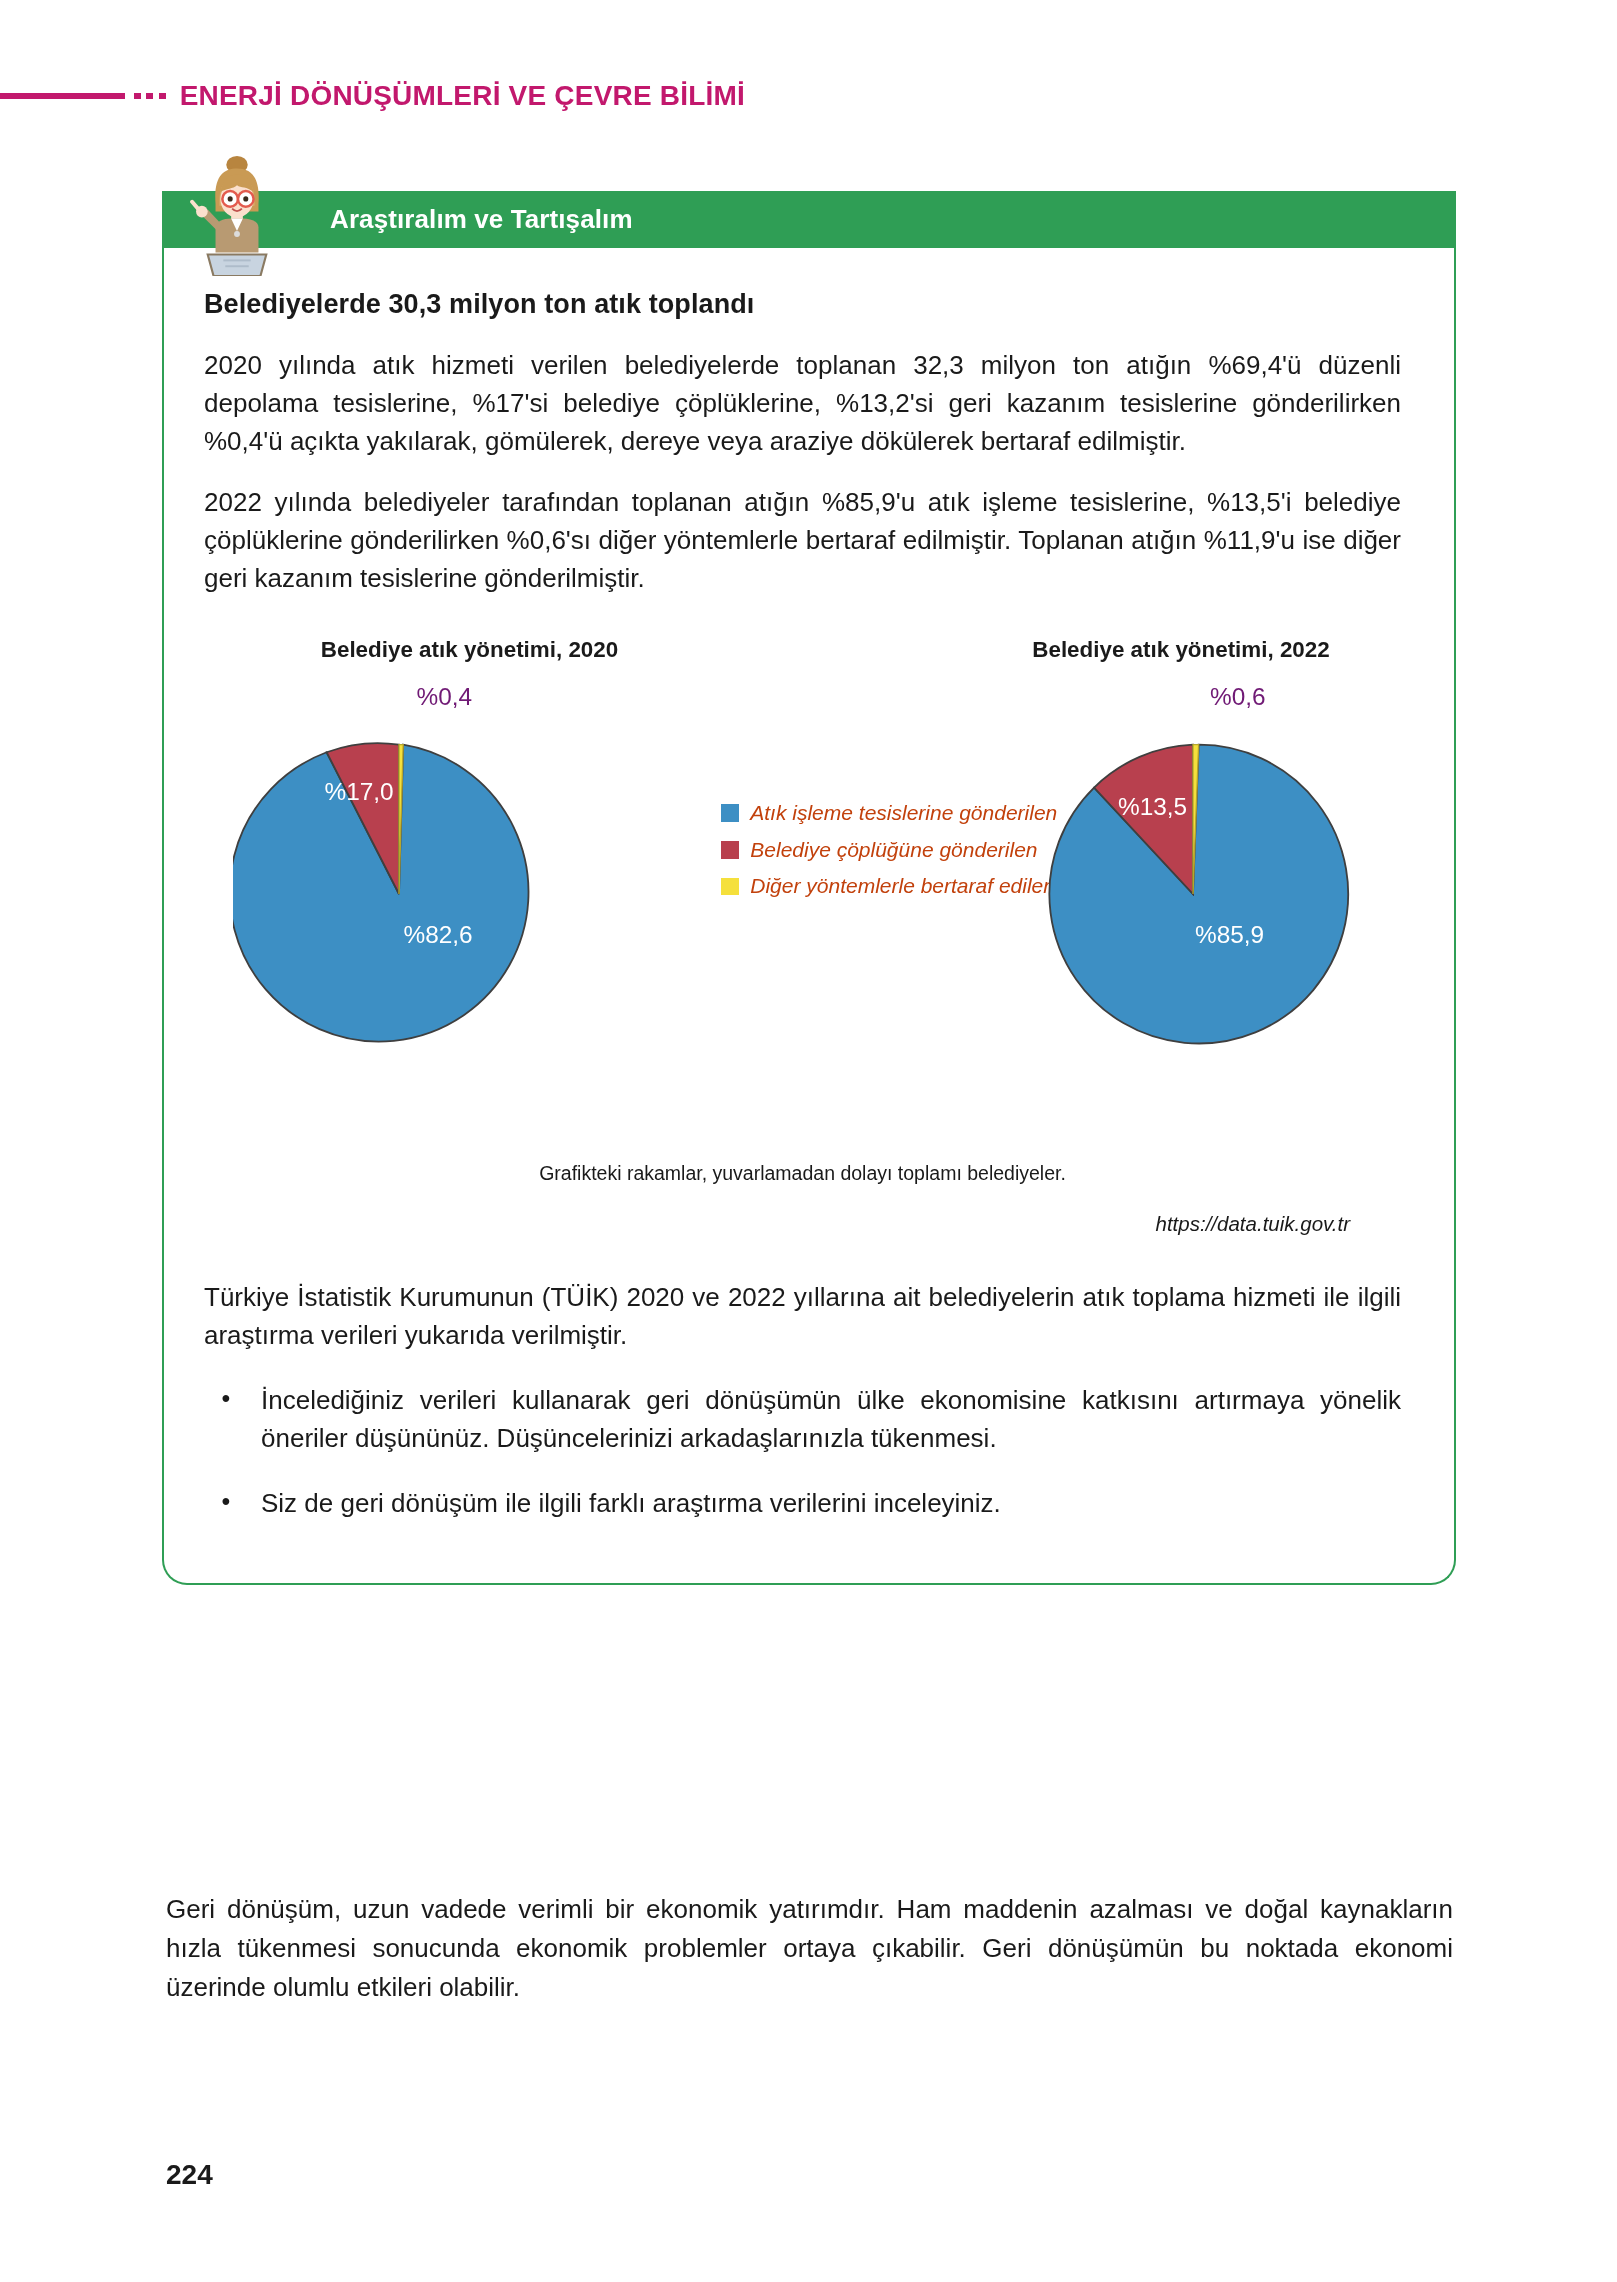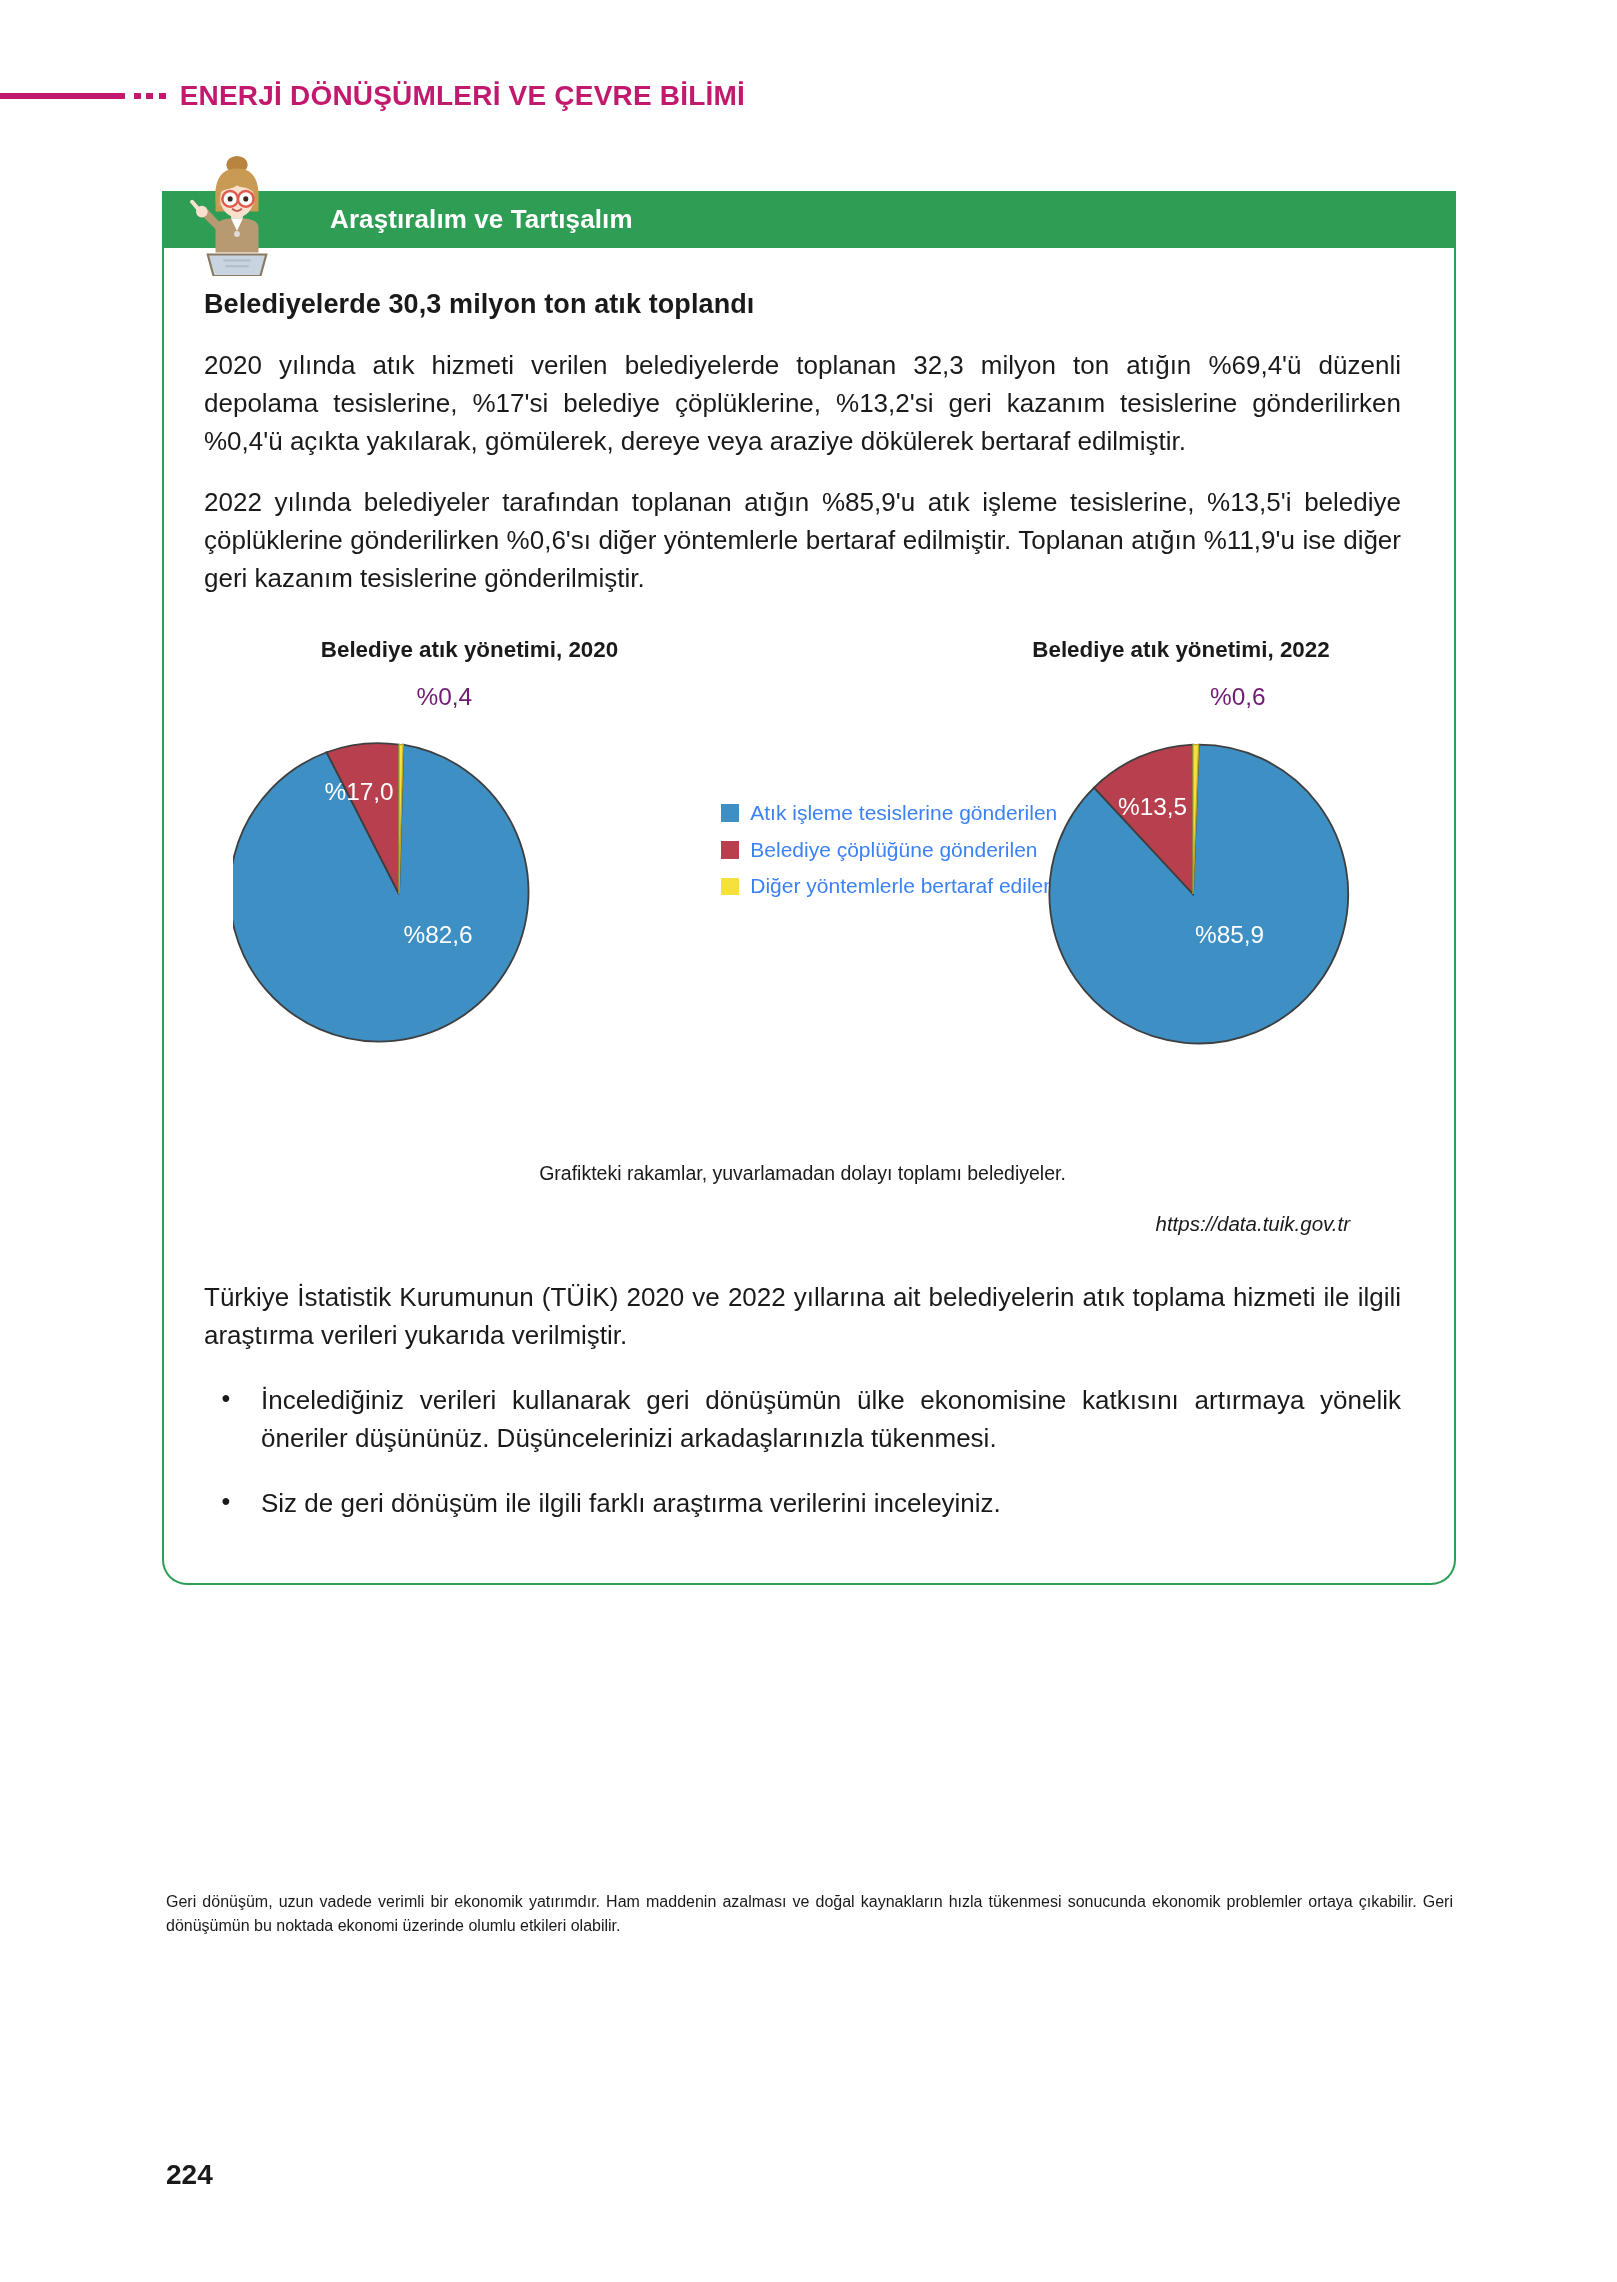--- a/index.html
+++ b/index.html
@@ -181,8 +181,9 @@
   }
   .legend-text {
     font-size: 21px;
-    color: #3b82f6;
-    white-space: nowrap;
+    color: #c2410c;
+    white-space: nowrap;
+    font-style: italic;
   }
 
   

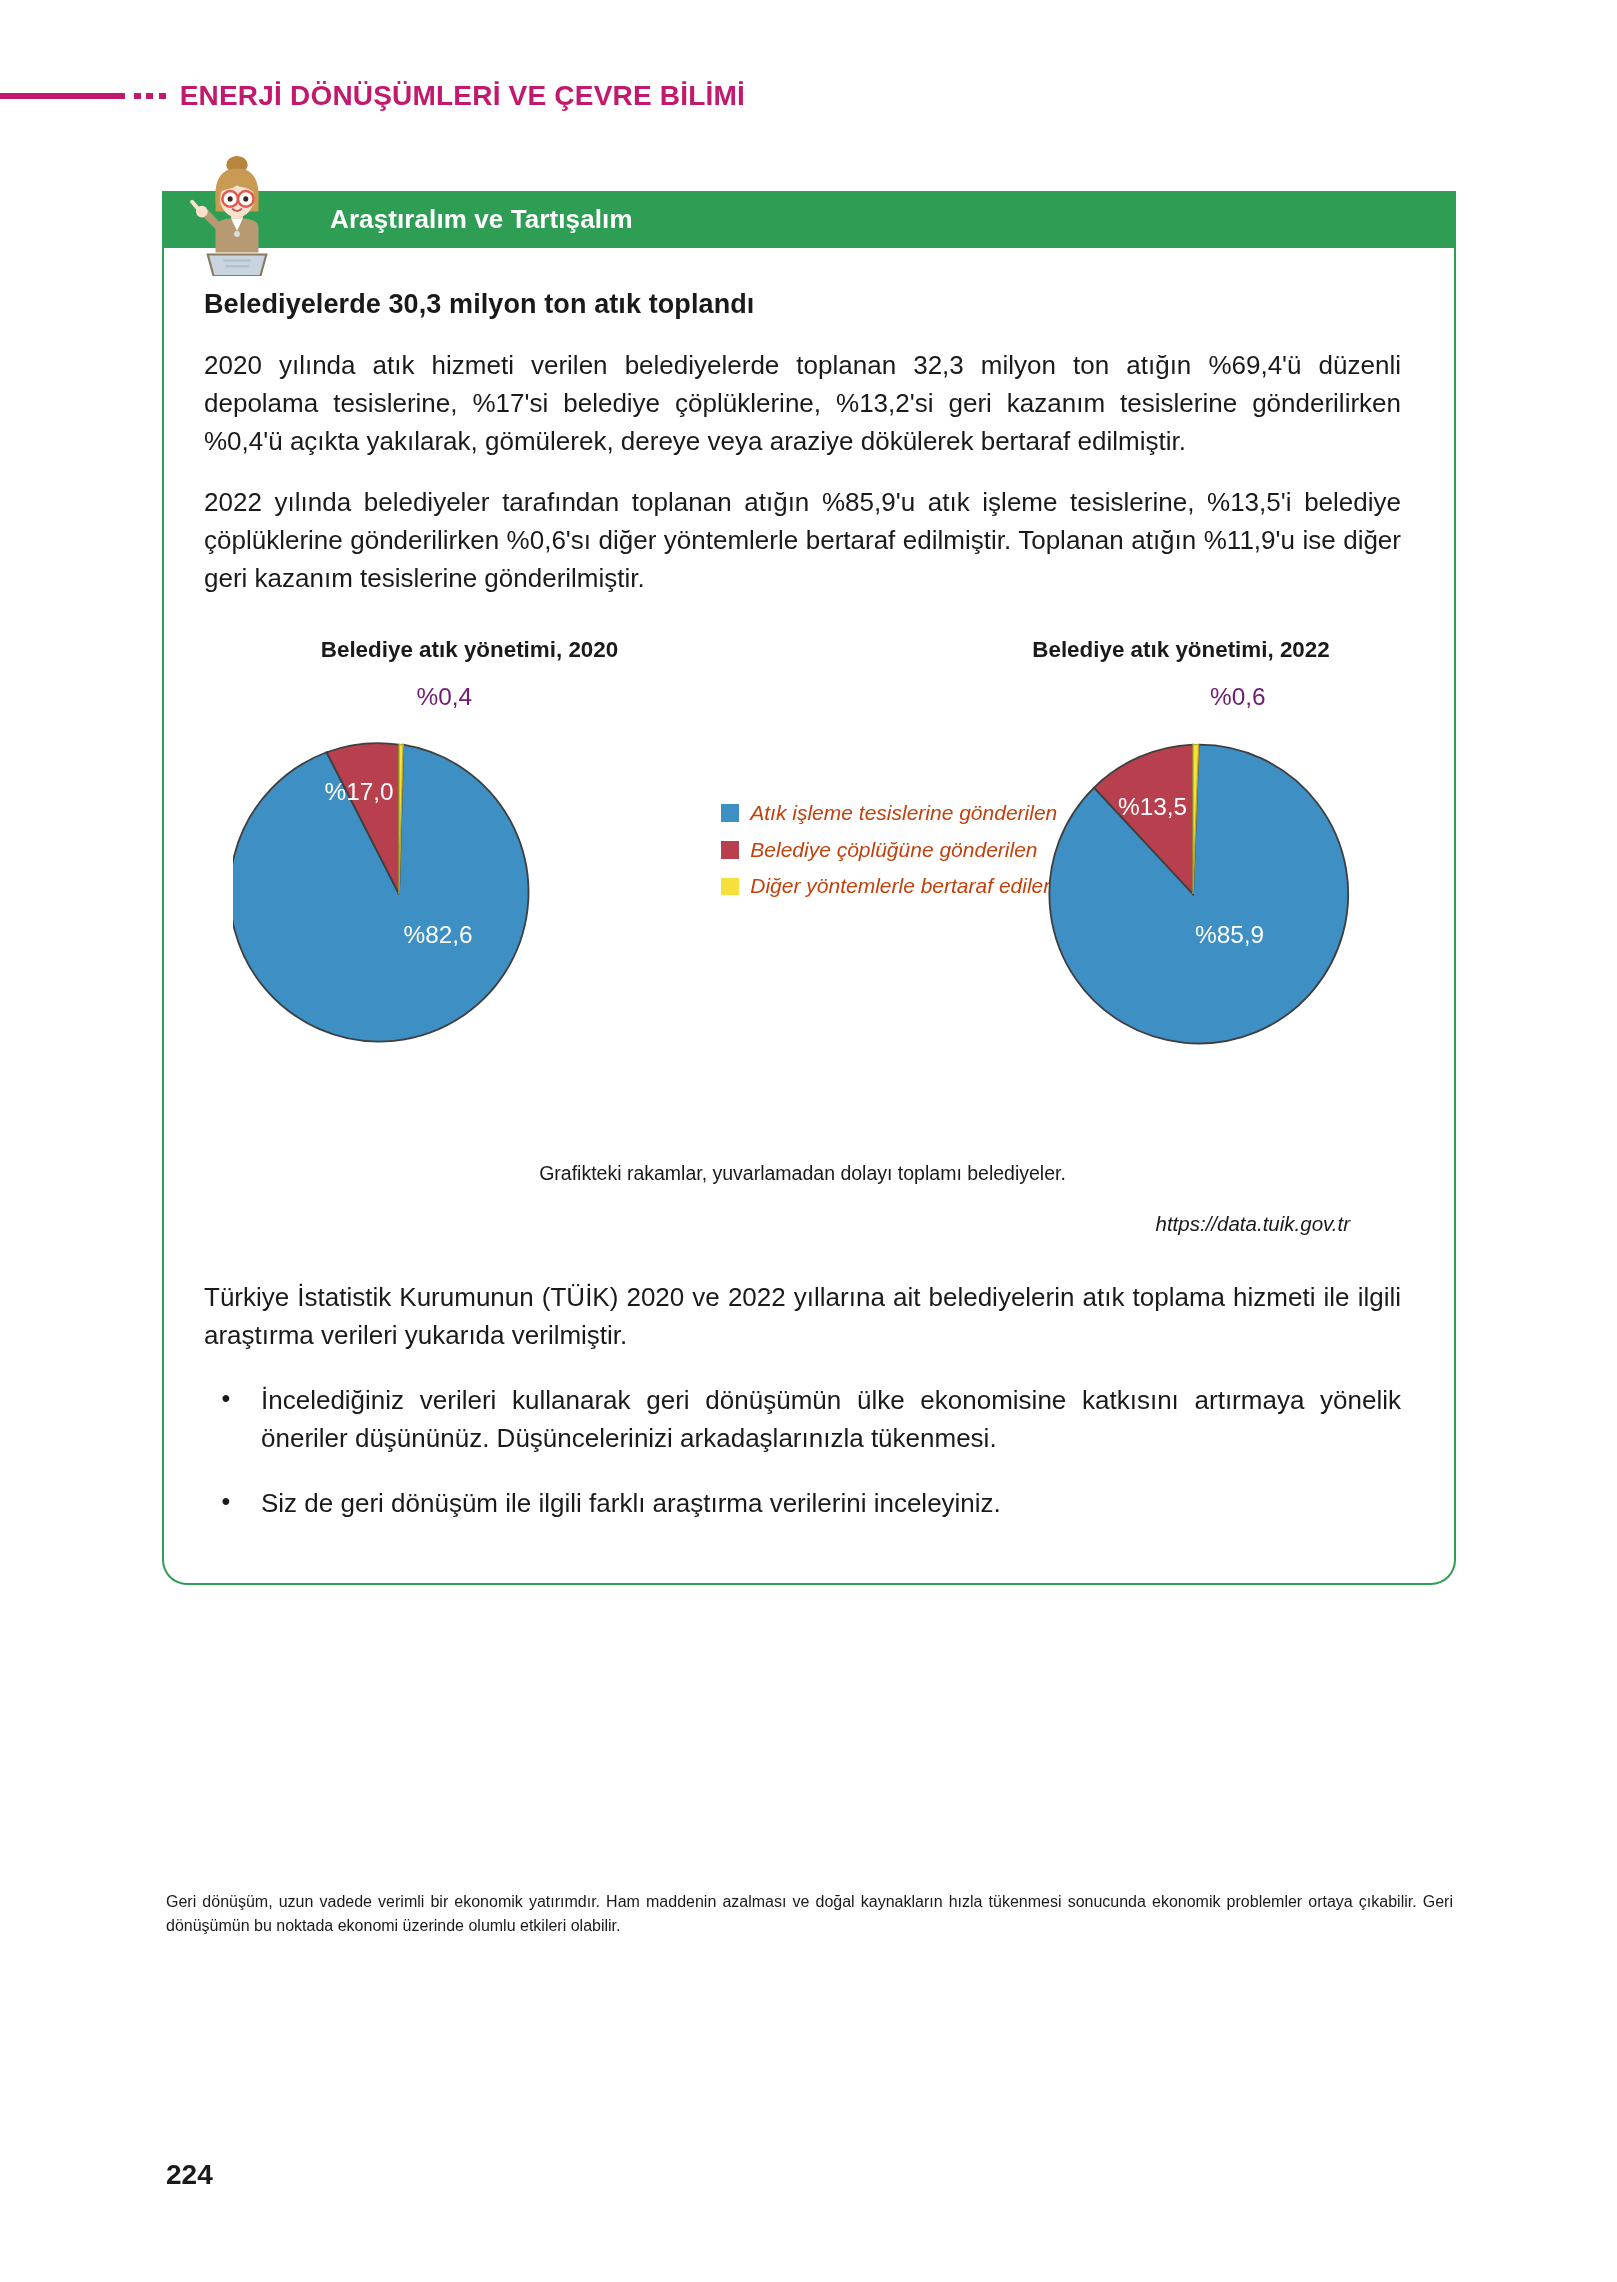--- a/index.html
+++ b/index.html
@@ -239,7 +239,7 @@
     left: 166px;
     top: 1890px;
     width: 1287px;
-    font-size: 16px;
+    font-size: 26px;
     line-height: 1.5;
     color: #1a1a1a;
     text-align: justify;

